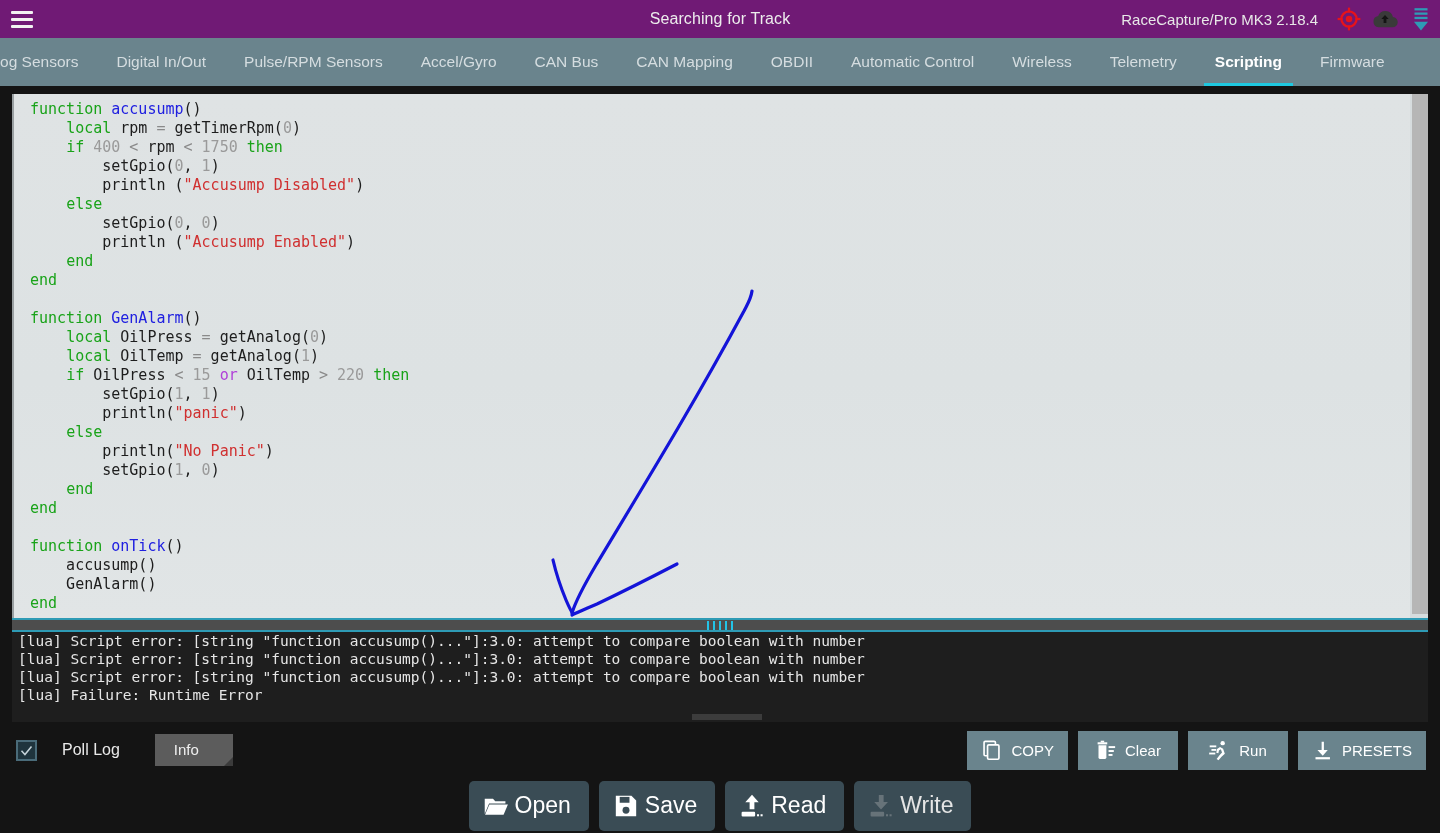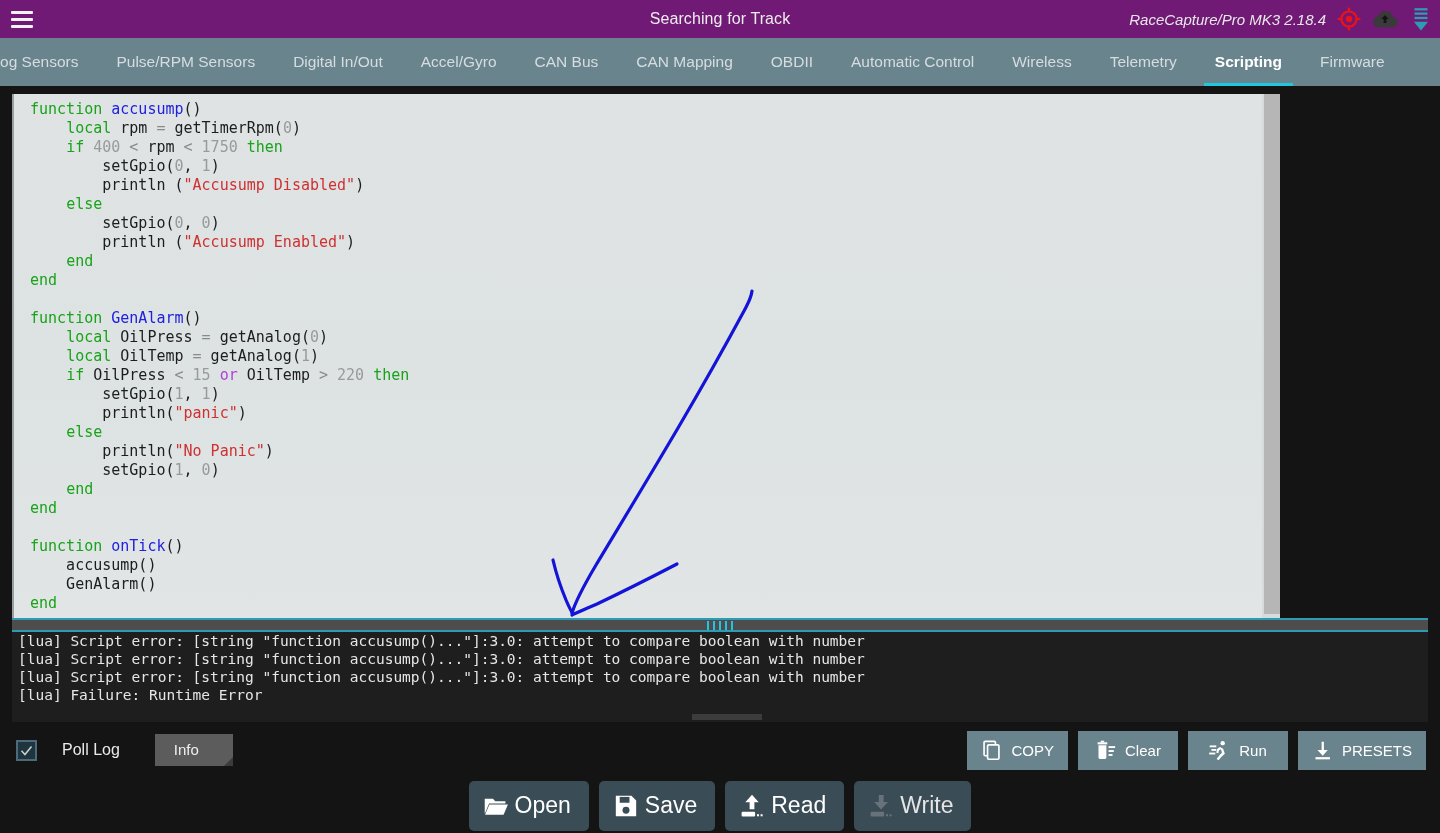--- a/index.html
+++ b/index.html
@@ -32,7 +32,7 @@
     position: absolute; right: 6px; top: 0; height: 38px;
     display: flex; align-items: center; gap: 10px;
   }
-  .device-label { color: #e8e8e8; font-size: 15px; margin-right: 0; font-style: italic; }
+  .device-label { color: #e8e8e8; font-size: 15px; margin-right: 8px; }
   .ic { width: 26px; height: 26px; display: inline-block; }
 
   

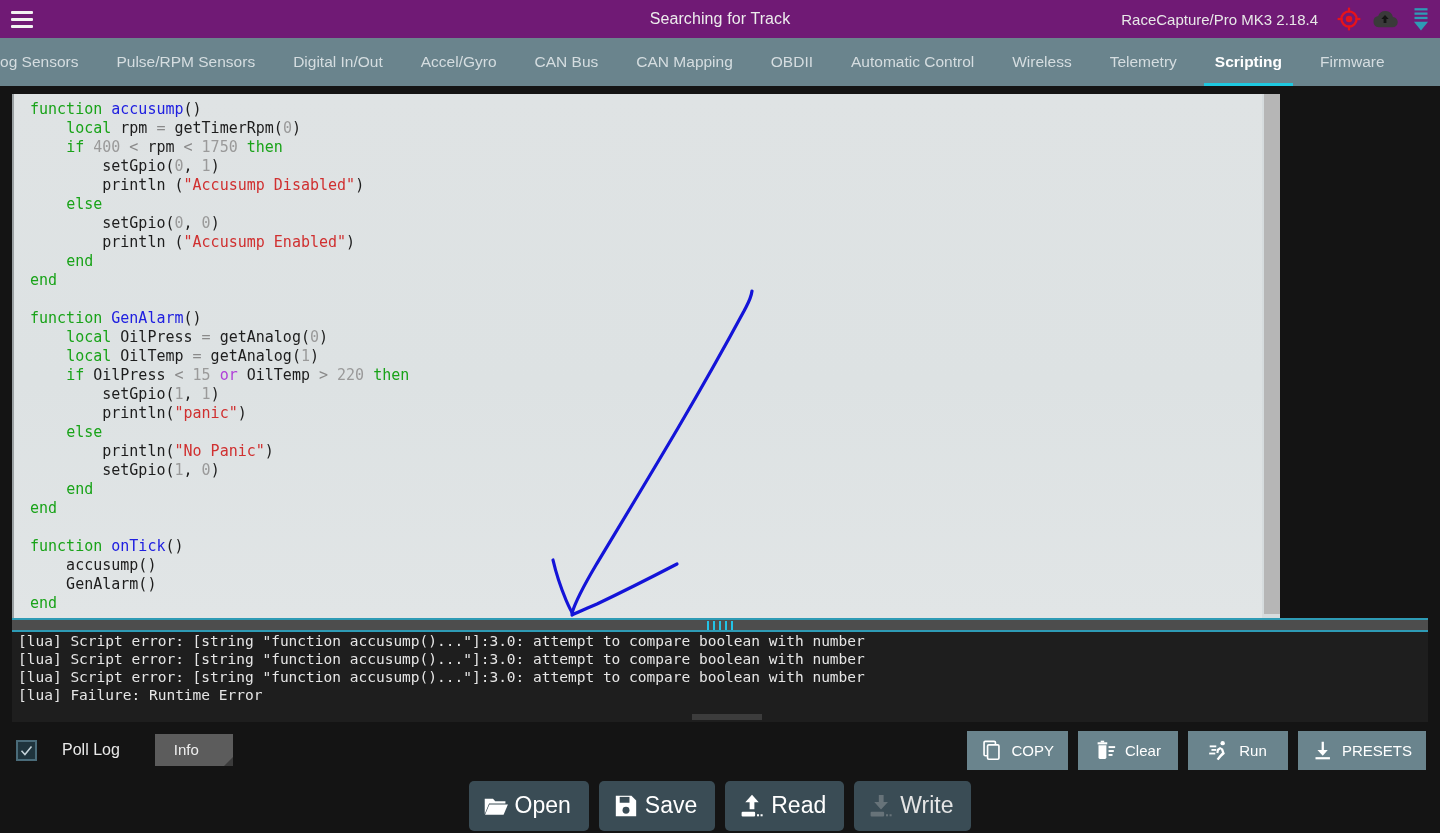--- a/index.html
+++ b/index.html
@@ -214,8 +214,8 @@
 
   <div class="tabbar" id="tabbar">
       <div class="tab first">Analog Sensors</div>
+      <div class="tab">Digital In/Out</div>
       <div class="tab">Pulse/RPM Sensors</div>
-      <div class="tab">Digital In/Out</div>
       <div class="tab">Accel/Gyro</div>
       <div class="tab">CAN Bus</div>
       <div class="tab">CAN Mapping</div>

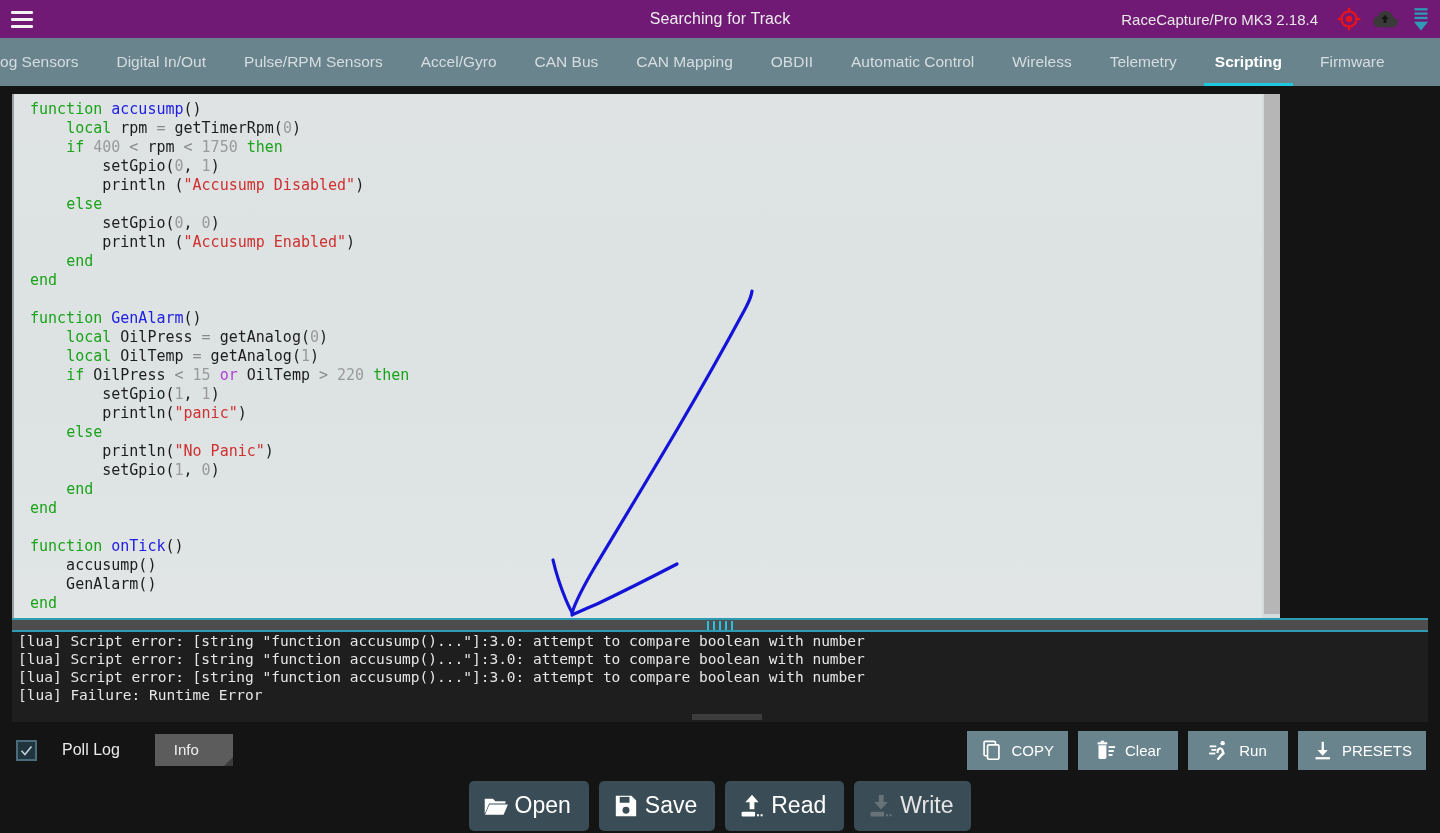--- a/index.html
+++ b/index.html
@@ -59,7 +59,7 @@
     background: #141414; padding: 8px 0 0 0;
   }
   .editor {
-    position: absolute; left: 12px; top: 8px; width: 1268px; height: 524px;
+    position: absolute; left: 12px; top: 8px; width: 1416px; height: 524px;
     background: linear-gradient(180deg, #dfe3e4 0%, #dde2e3 55%, #e1e5e6 100%);
     overflow: hidden;
     border-left: 2px solid #9aa0a2;

